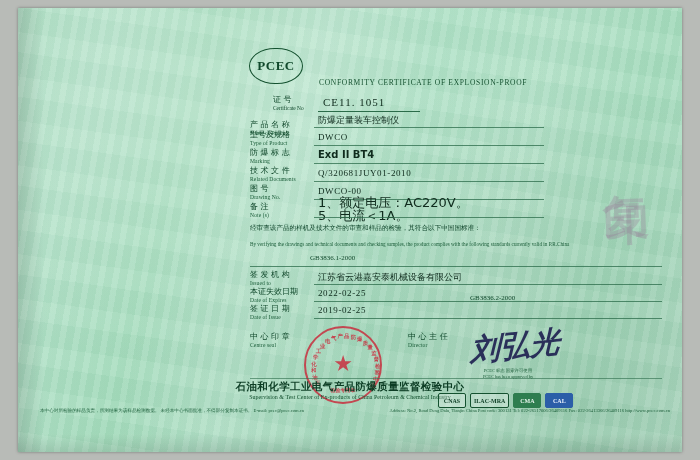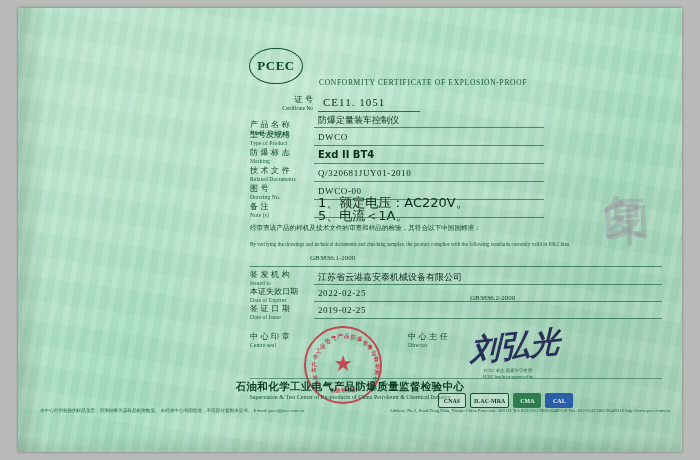--- a/index.html
+++ b/index.html
@@ -130,7 +130,7 @@
     top: 86px;
     font-size: 8px;
     color: #10482b;
-    text-align: right;
+    text-align: left;
     width: 40px;
   }
   .cert-no-label .en {

